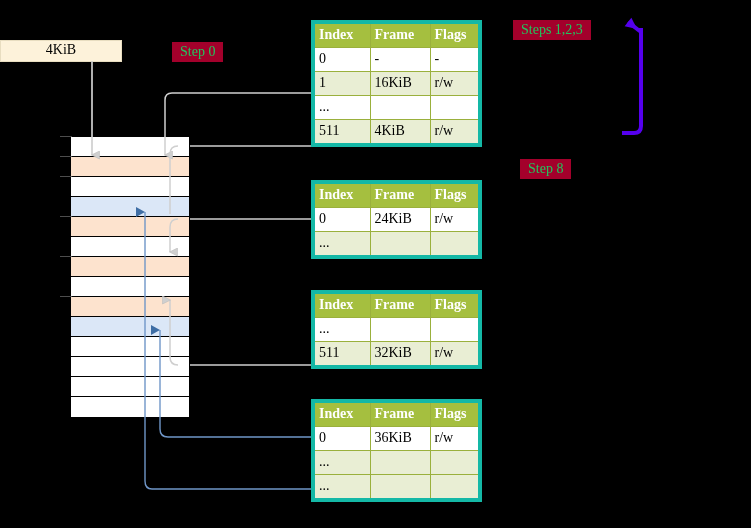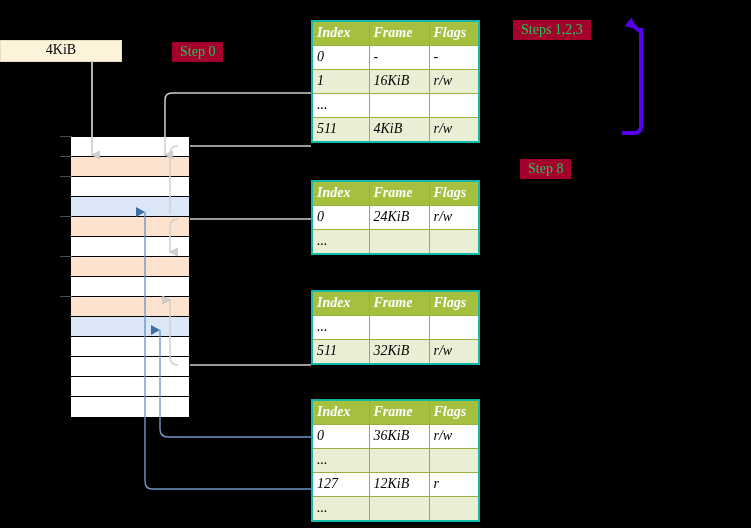--- a/index.html
+++ b/index.html
@@ -49,9 +49,8 @@
     border-collapse:collapse;
     font-size:14px;
     background:#0ea5e9;
-    border:2px solid #14b8a6;
+    border:4px solid #14b8a6;
     box-sizing:border-box;
-    font-style:italic;
   }
   .ptable td,.ptable th{
     border:1px solid #9ab03c;

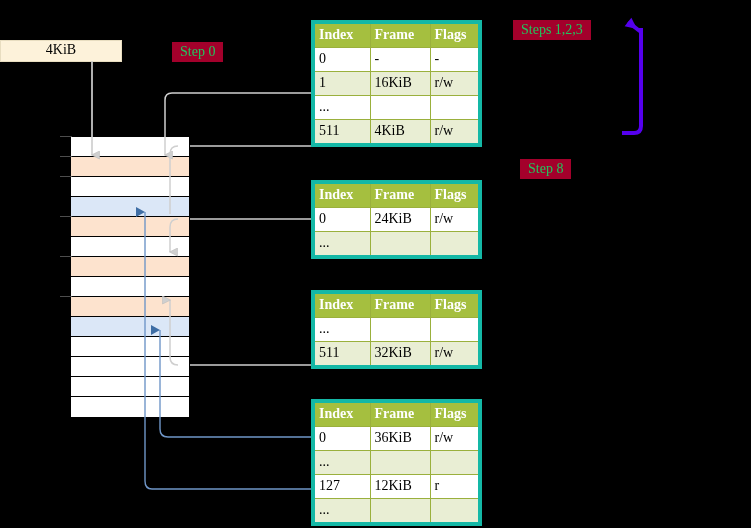--- a/index.html
+++ b/index.html
@@ -260,11 +260,6 @@
           <td class="col-frame"></td>
           <td class="col-flags"></td>
         </tr>
-        <tr class="bg-white">
-          <td class="col-index">127</td>
-          <td class="col-frame">12KiB</td>
-          <td class="col-flags">r</td>
-        </tr>
         <tr class="bg-olive">
           <td class="col-index">...</td>
           <td class="col-frame"></td>

